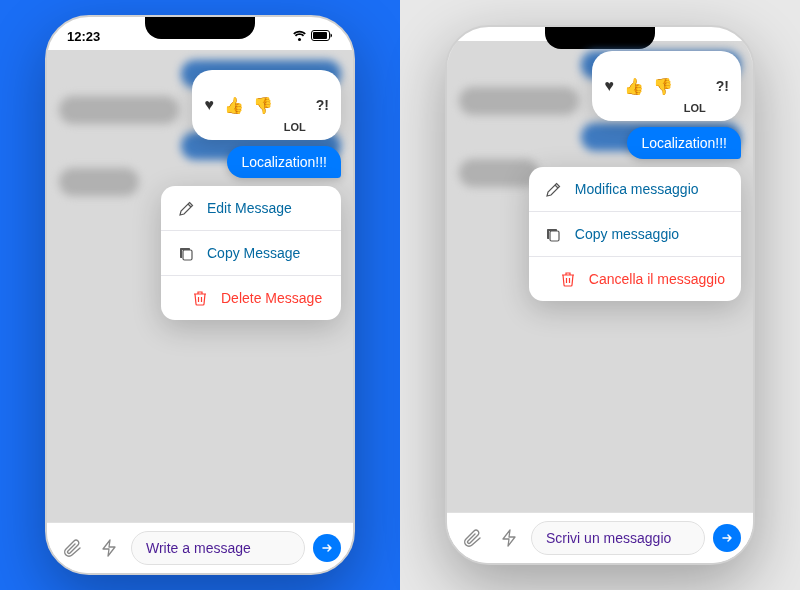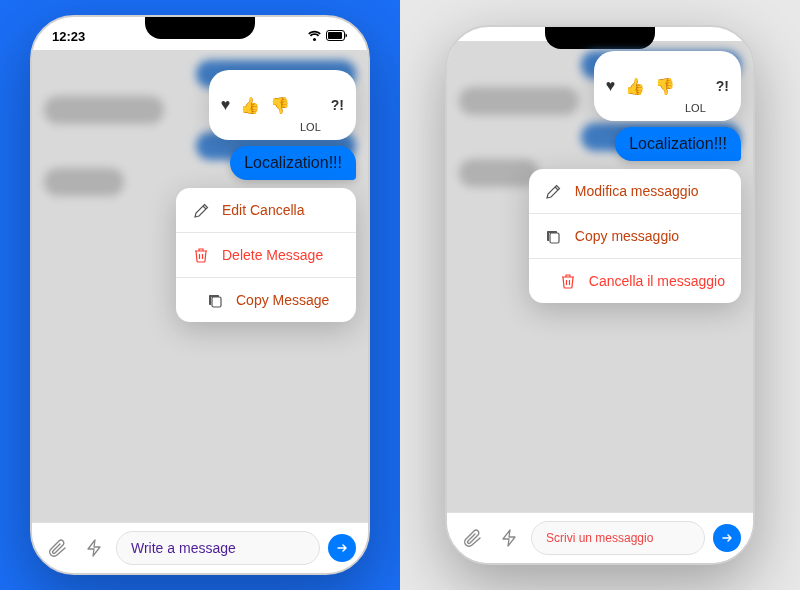--- a/index.html
+++ b/index.html
@@ -44,7 +44,7 @@
     }
 
     .phone-left {
-      width: 340px;
+      width: 310px;
       height: 560px;
     }
 

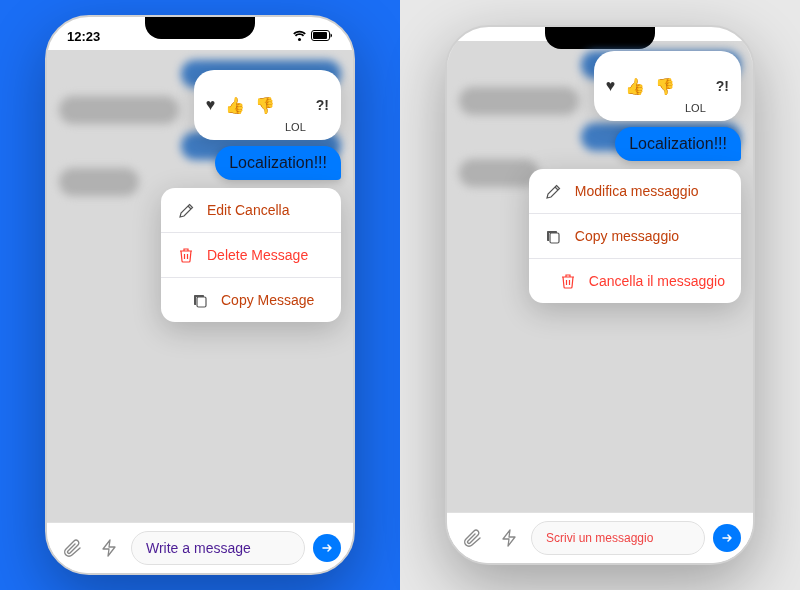--- a/index.html
+++ b/index.html
@@ -141,7 +141,7 @@
 
     .reaction-lol {
       font-size: 11px;
-      font-weight: 400;
+      font-weight: 700;
       color: #333;
       margin-top: 44px;
     }

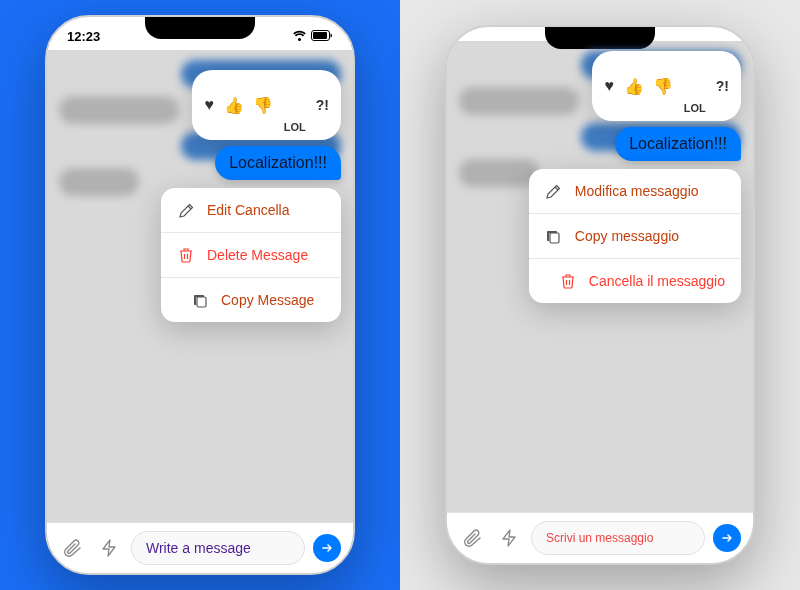--- a/index.html
+++ b/index.html
@@ -155,10 +155,10 @@
     
     .message-bubble-ctx {
       background: #007AFF;
-      color: #0f172a;
+      color: #ffffff;
       border-radius: 18px 18px 4px 18px;
       padding: 8px 14px;
-      font-size: 16px;
+      font-size: 14px;
       font-weight: 500;
       margin-bottom: 8px;
       box-shadow: 0 2px 8px rgba(0,0,0,0.2);

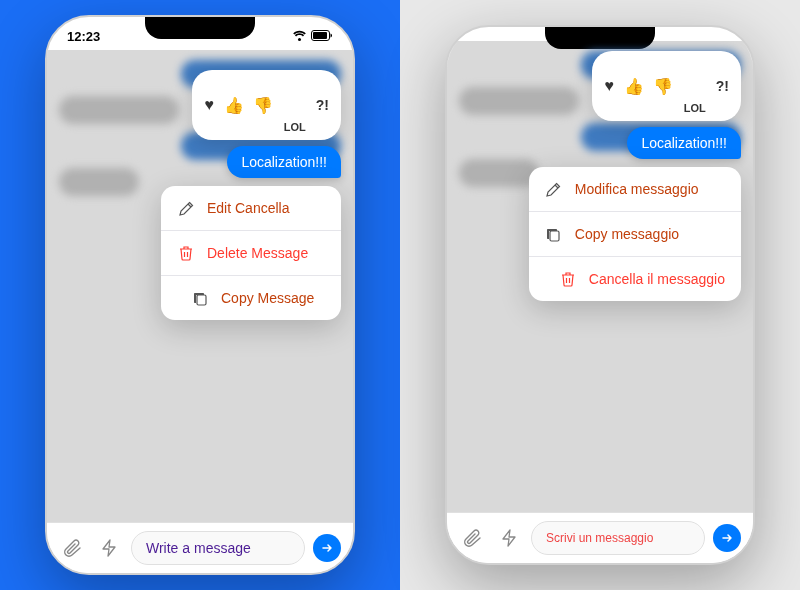--- a/index.html
+++ b/index.html
@@ -180,7 +180,7 @@
       gap: 12px;
       padding: 13px 16px;
       font-size: 14px;
-      color: #c2410c;
+      color: #0369a1;
       border-bottom: 0.5px solid #e5e5ea;
       cursor: pointer;
     }

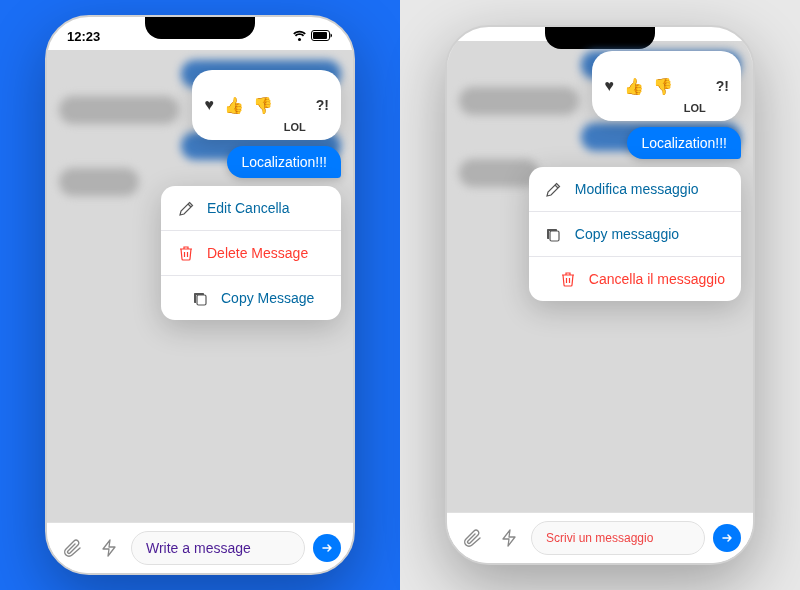--- a/index.html
+++ b/index.html
@@ -324,7 +324,7 @@
                   <path d="M9 3L12 6" stroke="#555" stroke-width="1.2"></path>
                 </svg>
               </span>
-              <span>Edit Cancella</span>
+              <span>Edit Message</span>
             </div>
             <div class="context-menu-item danger">
               <span class="menu-icon danger">

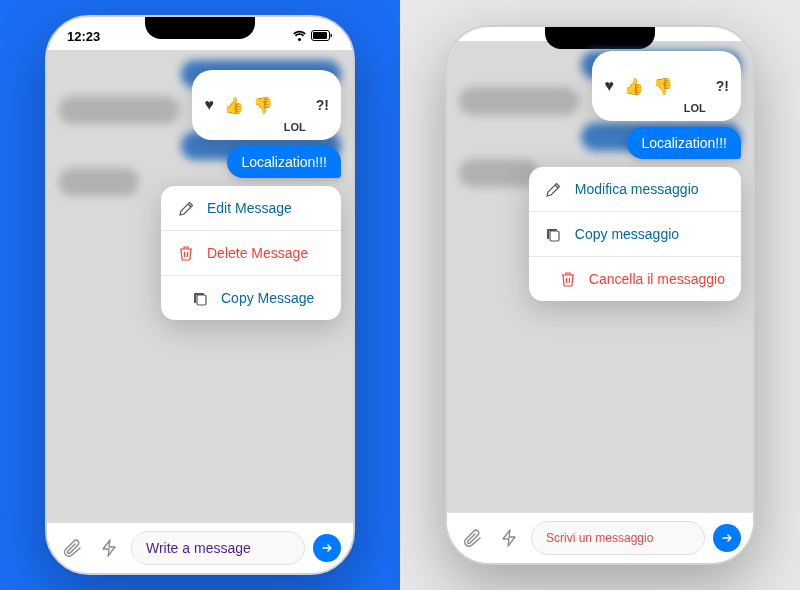--- a/index.html
+++ b/index.html
@@ -326,6 +326,15 @@
               </span>
               <span>Edit Message</span>
             </div>
+            <div class="context-menu-item">
+              <span class="menu-icon">
+                <svg width="15" height="15" viewBox="0 0 15 15" fill="none">
+                  <rect x="4" y="4" width="9" height="10" rx="1.5" stroke="#555" stroke-width="1.2" fill="none"></rect>
+                  <path d="M2 2H10C10.6 2 11 2.4 11 3V4H4C3.4 4 3 4.4 3 5V12H2C1.4 12 1 11.6 1 11V3C1 2.4 1.4 2 2 2Z" fill="#555"></path>
+                </svg>
+              </span>
+              <span>Copy Message</span>
+            </div>
             <div class="context-menu-item danger">
               <span class="menu-icon danger">
                 <svg width="14" height="16" viewBox="0 0 14 16" fill="none">
@@ -334,15 +343,6 @@
                 </svg>
               </span>
               <span>Delete Message</span>
-            </div>
-            <div class="context-menu-item">
-              <span class="menu-icon">
-                <svg width="15" height="15" viewBox="0 0 15 15" fill="none">
-                  <rect x="4" y="4" width="9" height="10" rx="1.5" stroke="#555" stroke-width="1.2" fill="none"></rect>
-                  <path d="M2 2H10C10.6 2 11 2.4 11 3V4H4C3.4 4 3 4.4 3 5V12H2C1.4 12 1 11.6 1 11V3C1 2.4 1.4 2 2 2Z" fill="#555"></path>
-                </svg>
-              </span>
-              <span>Copy Message</span>
             </div>
           </div>
         </div>

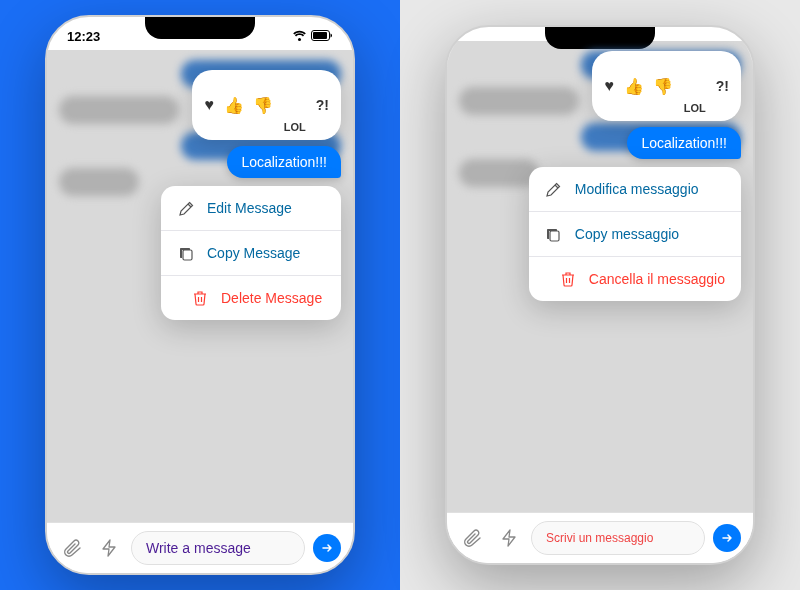--- a/index.html
+++ b/index.html
@@ -446,7 +446,7 @@
           </svg>
         </div>
         <div class="input-field">
-          <span style="color:#ef4444; font-size:12px;">Scrivi un messaggio</span>
+          <span style="color:#4c1d95; font-size:14px;">Scrivi un messaggio</span>
         </div>
         <div class="send-btn">
           <svg width="12" height="12" viewBox="0 0 12 12" fill="none">

